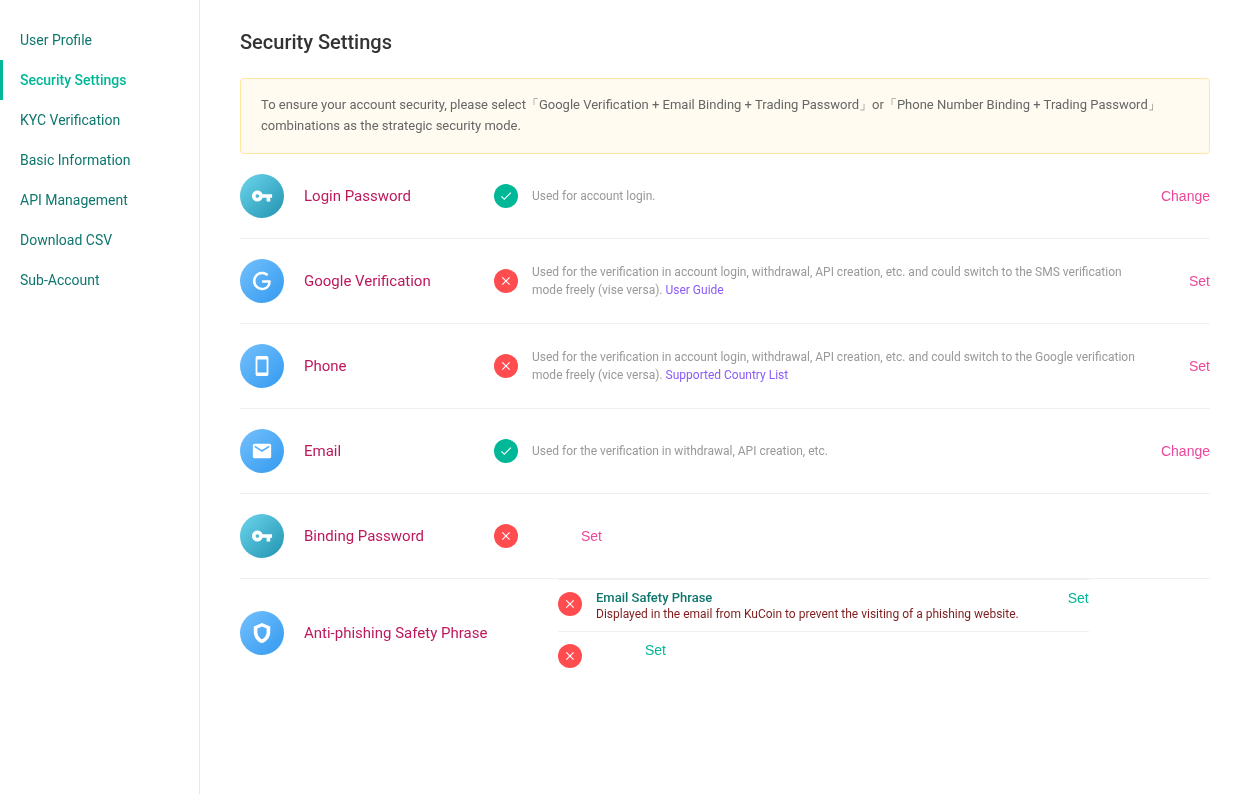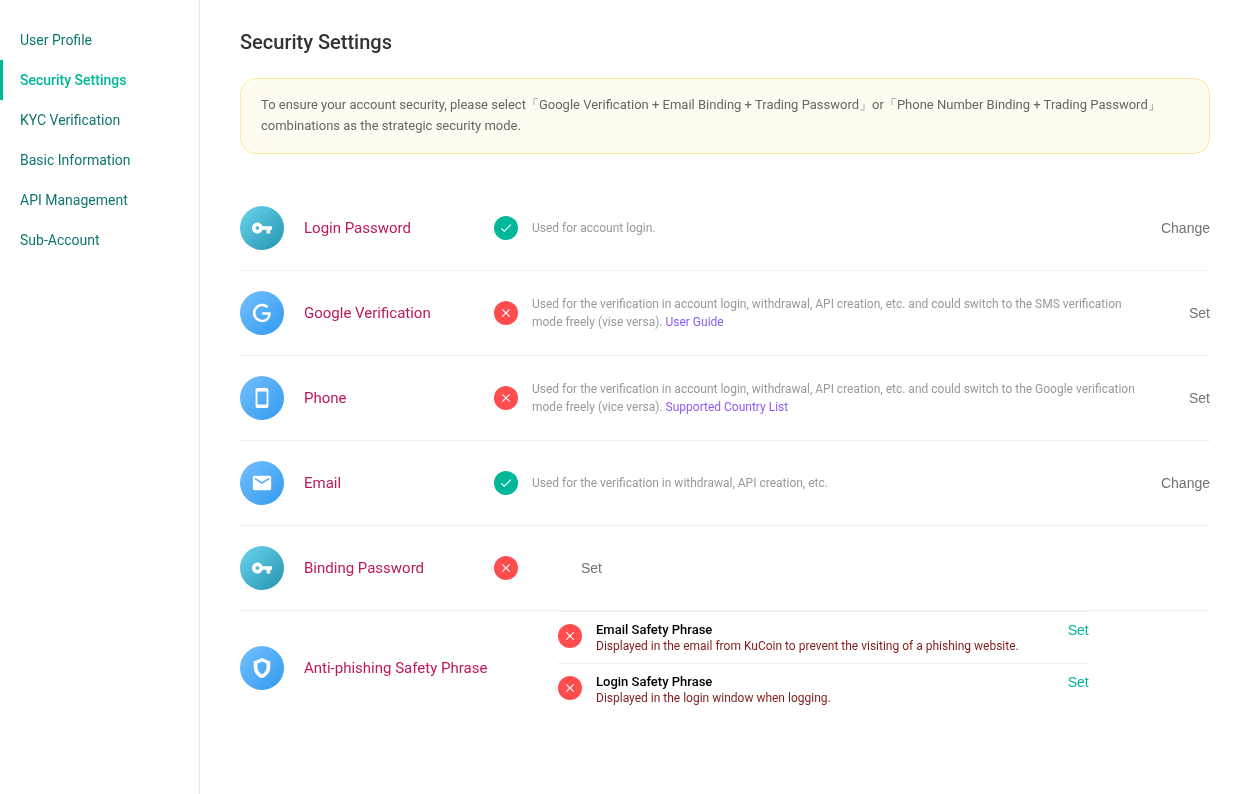--- a/index.html
+++ b/index.html
@@ -51,9 +51,8 @@
     .notice-banner {
       background: #fffbf0;
       border: 1px solid #ffe7a0;
-      border-radius: 16px;
+      border-radius: 4px;
       padding: 16px 20px;
-      margin-bottom: 32px;
       font-size: 13px;
       color: #666;
       line-height: 1.6;

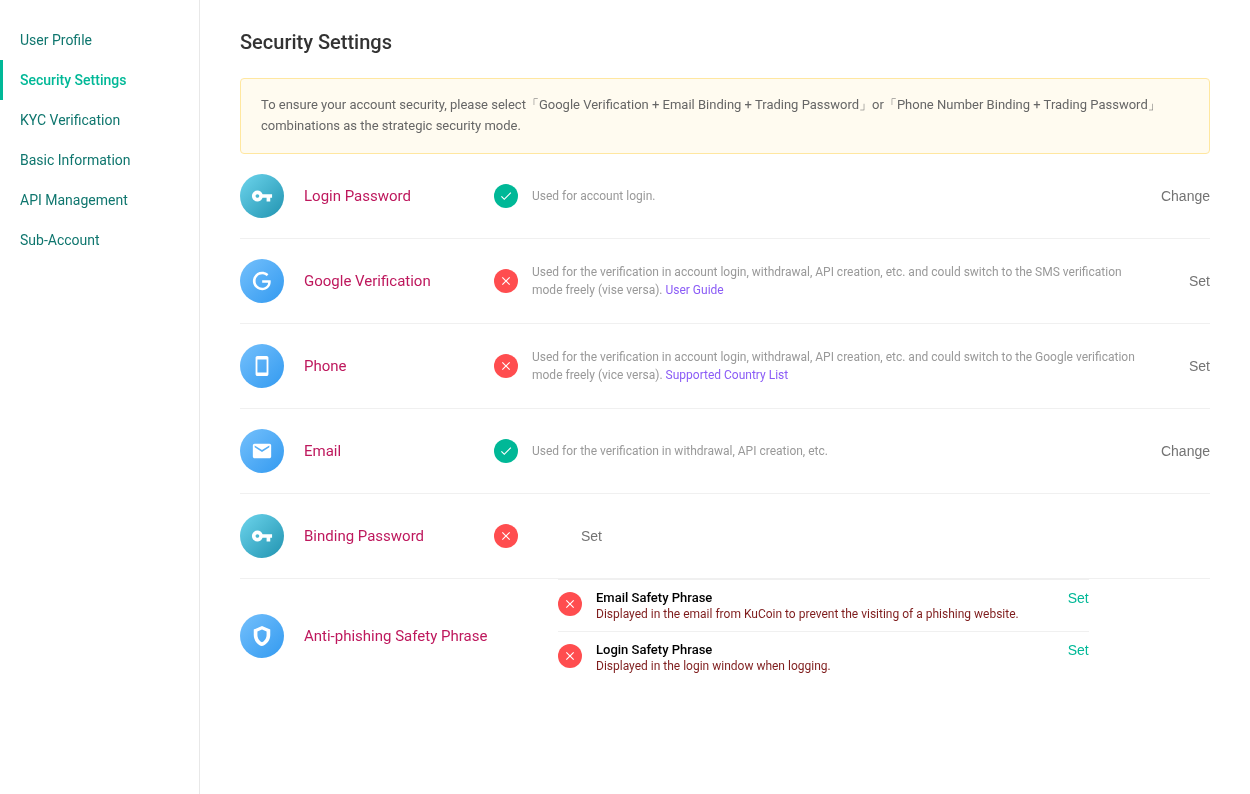--- a/index.html
+++ b/index.html
@@ -130,7 +130,7 @@
       flex-shrink: 0;
     }
     .action-btn {
-      color: #737373;
+      color: #ec4899;
       font-size: 14px;
       cursor: pointer;
       background: none;

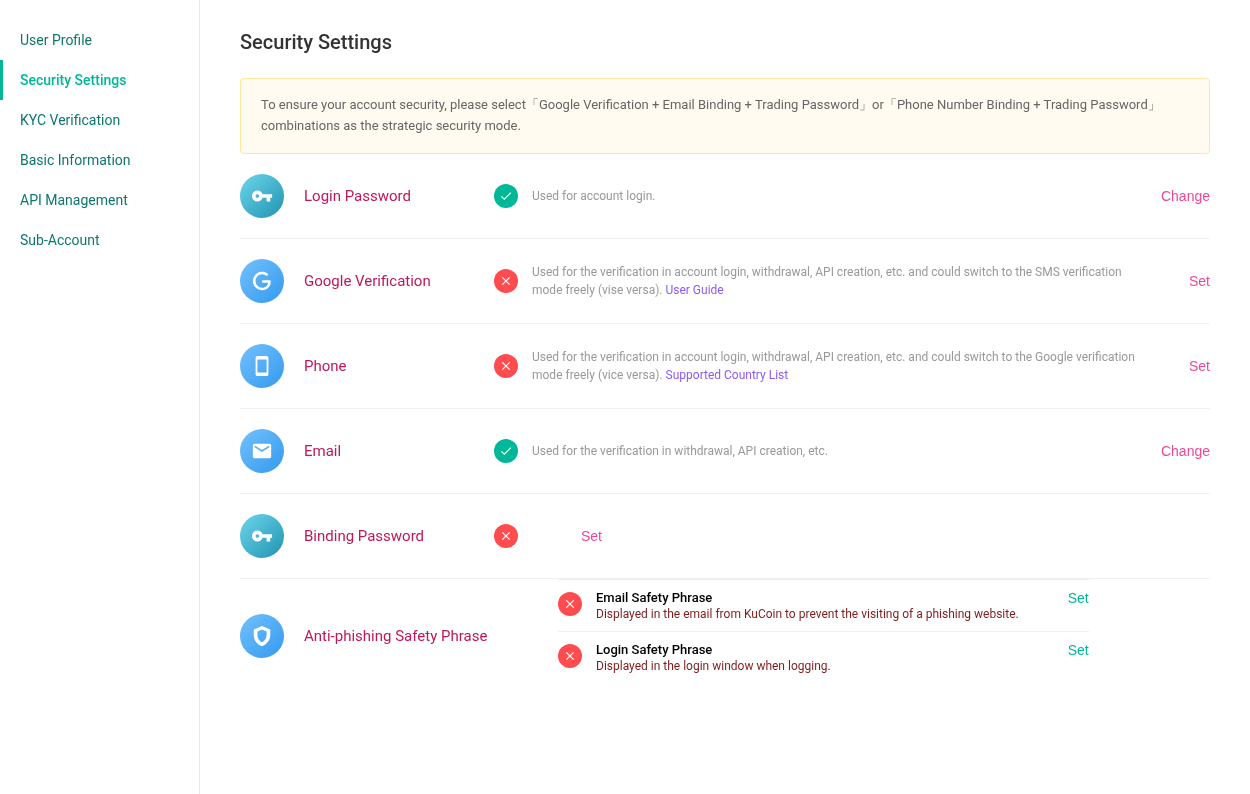--- a/index.html
+++ b/index.html
@@ -219,6 +219,9 @@
     </div>
     <div class="sidebar-item">
       <span>API Management</span>
+    </div>
+    <div class="sidebar-item">
+      <span>Download CSV</span>
     </div>
     <div class="sidebar-item">
       <span>Sub-Account</span>

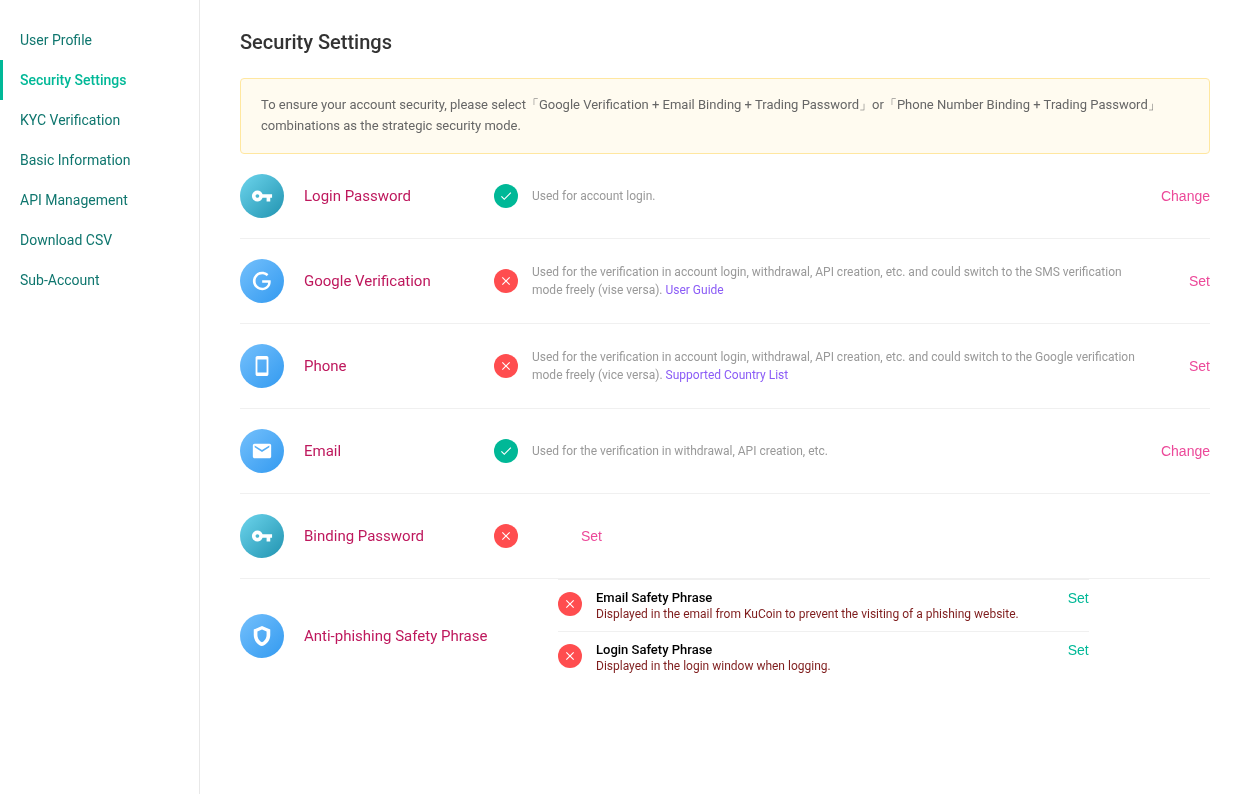--- a/index.html
+++ b/index.html
@@ -180,7 +180,7 @@
     }
     .sub-desc-title {
       font-size: 13px;
-      color: #000000;
+      color: #0f766e;
       font-weight: 500;
       margin-bottom: 2px;
     }

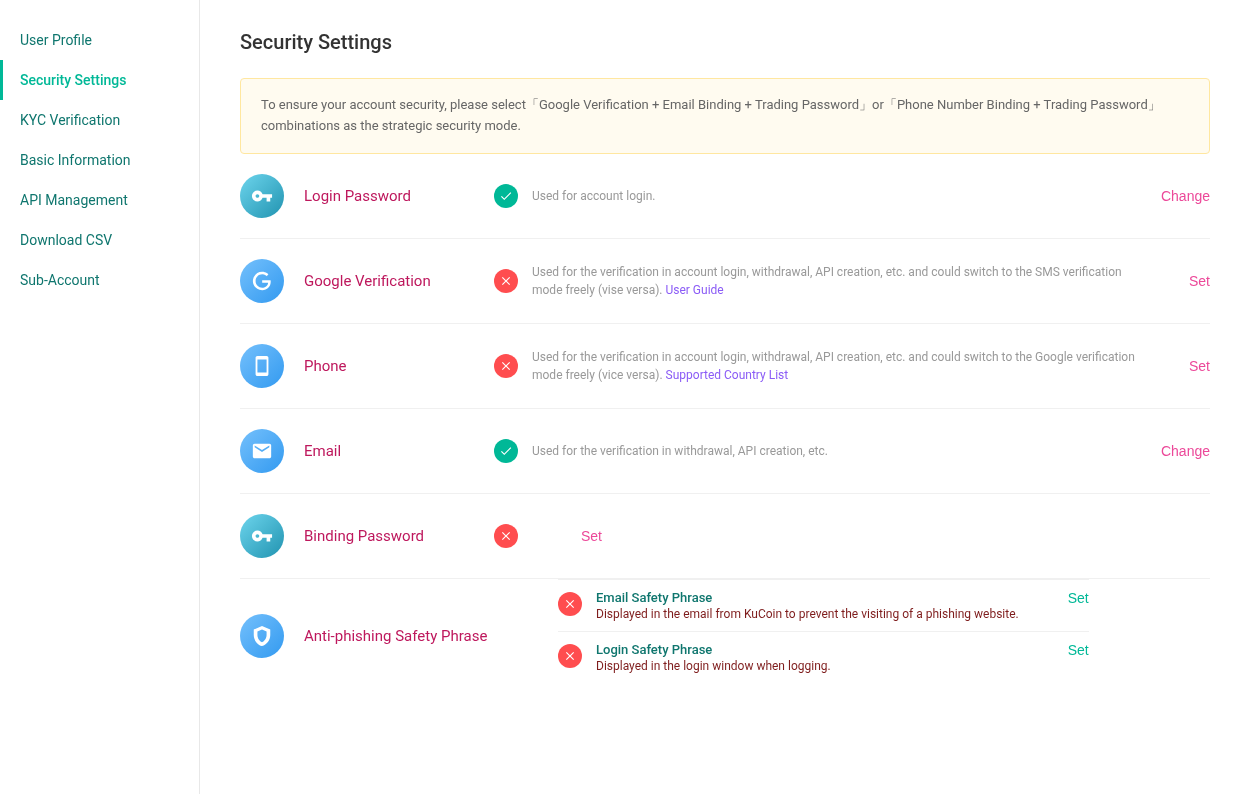--- a/index.html
+++ b/index.html
@@ -362,10 +362,6 @@
                   <path d="M19 6.41L17.59 5 12 10.59 6.41 5 5 6.41 10.59 12 5 17.59 6.41 19 12 13.41 17.59 19 19 17.59 13.41 12 19 6.41z"></path>
                 </svg>
             </div>
-            <div class="sub-desc">
-              <div class="sub-desc-title">Login Safety Phrase</div>
-              <div class="sub-desc-text">Displayed in the login window when logging.</div>
-            </div>
             <button class="sub-action">Set</button>
           </div>
         </div>

